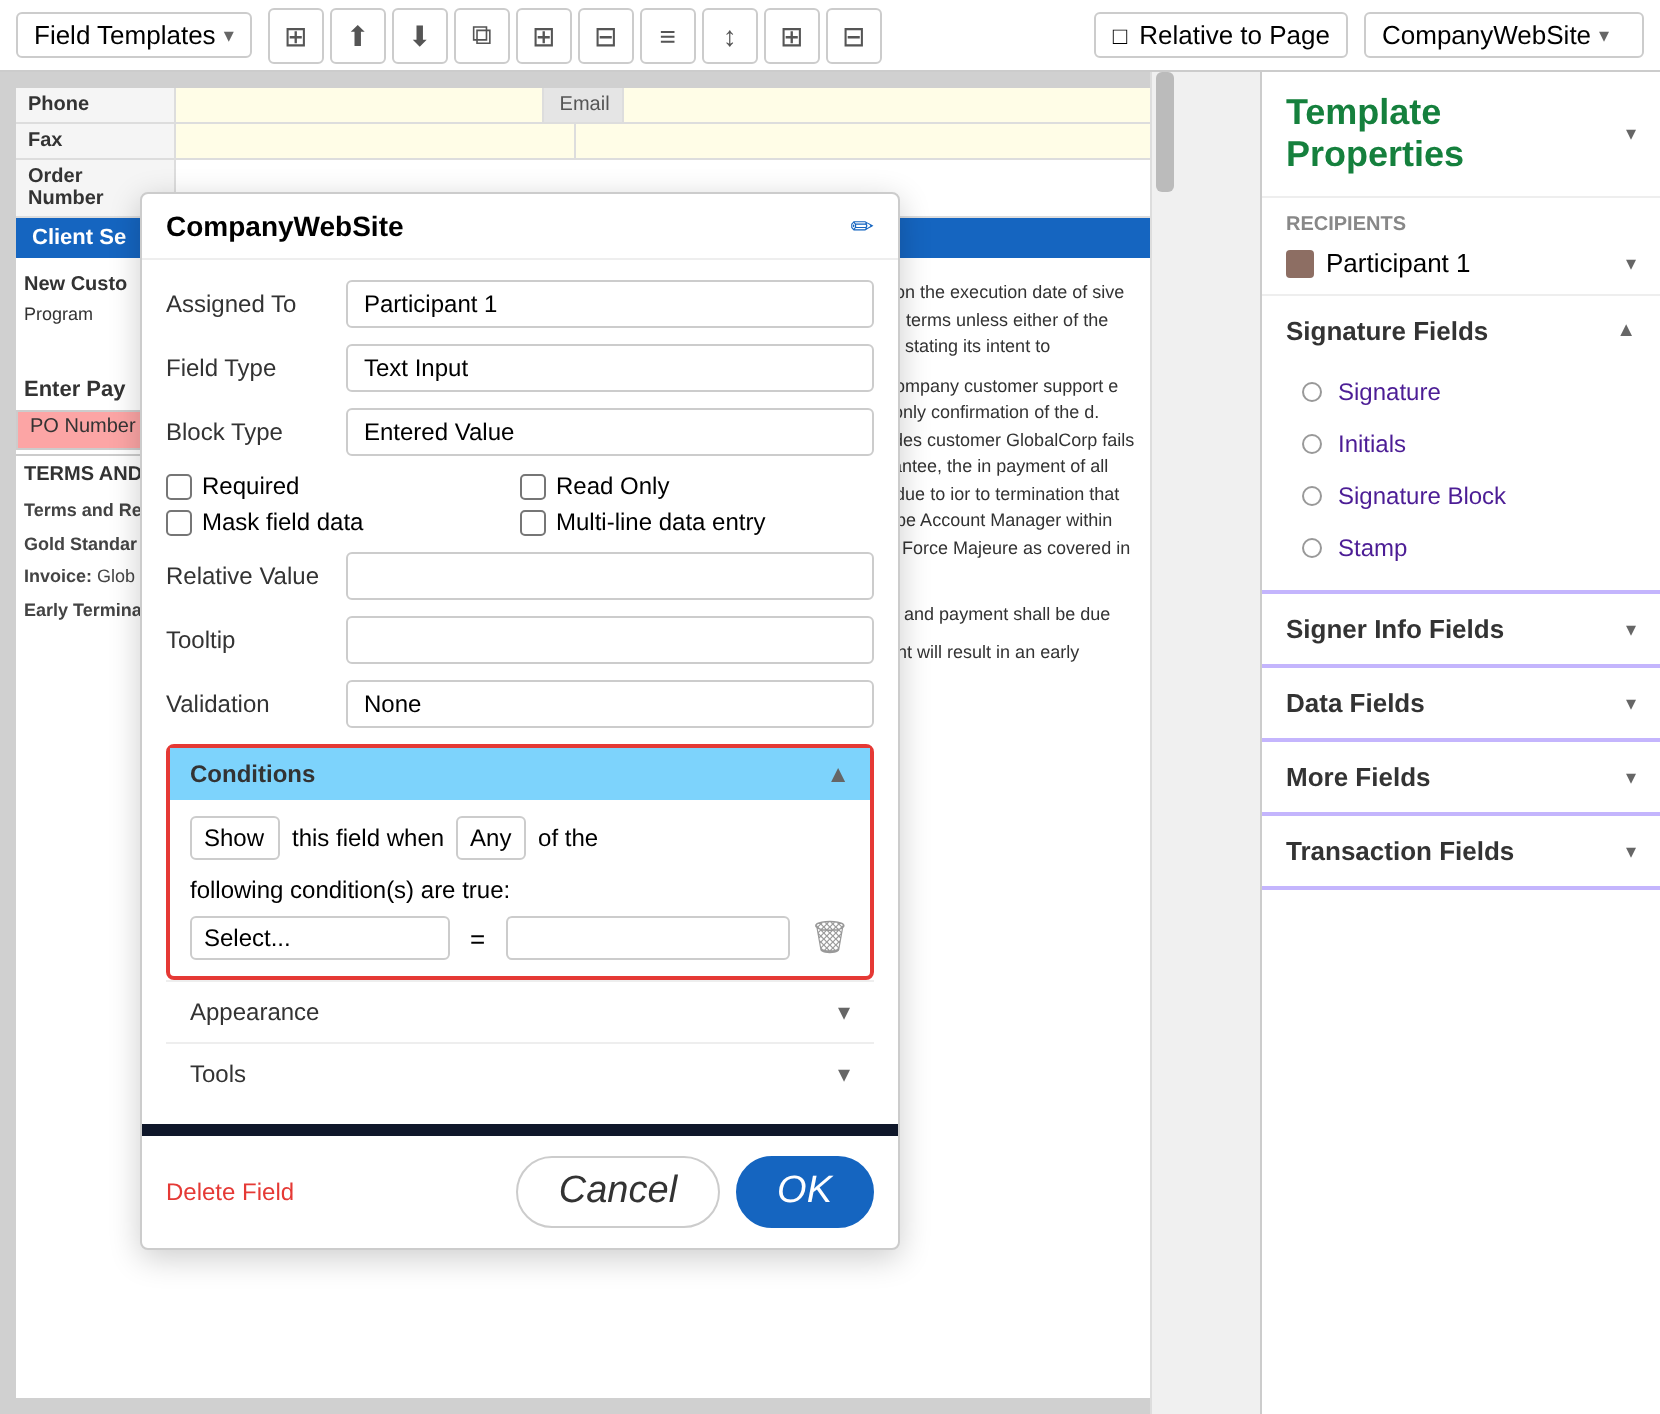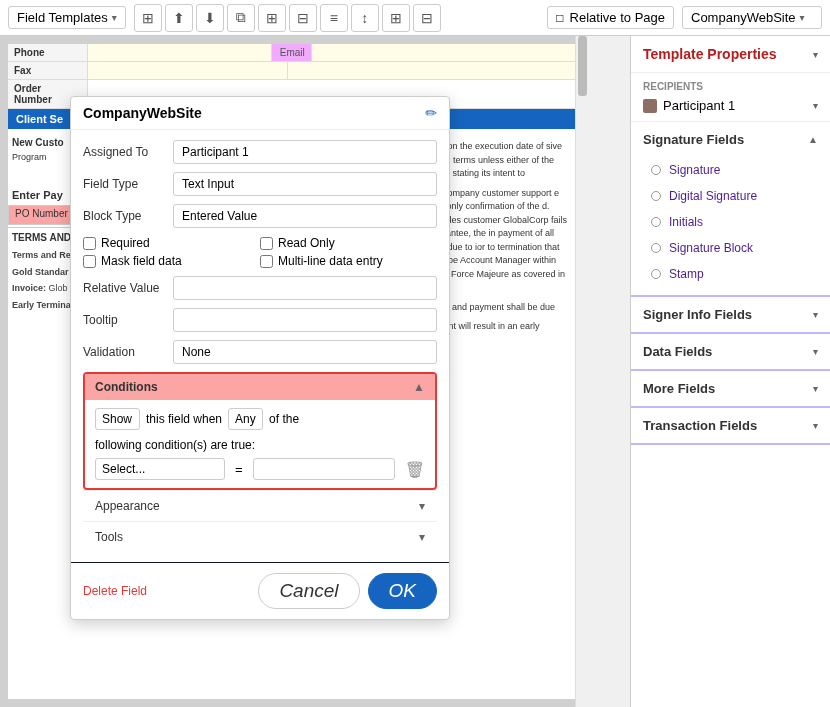--- a/index.html
+++ b/index.html
@@ -56,7 +56,7 @@
     .doc-cell { padding: 3px 6px; border-right: 1px solid #ddd; flex: 1; }
     .doc-cell.label { background: #f5f5f5; font-weight: bold; flex: 0 0 80px; }
     .doc-cell.yellow-bg { background: #fffde7; }
-    .doc-cell.email-label { color: #555; text-align: right; flex: 0 0 40px; background: #f0abfc; }
+    .doc-cell.email-label { color: #555; text-align: right; flex: 0 0 40px; background: #e5e5e5; }
 
     .doc-section-header {
       background: #1565c0; color: #fff; padding: 4px 8px; font-weight: bold; font-size: 11px;

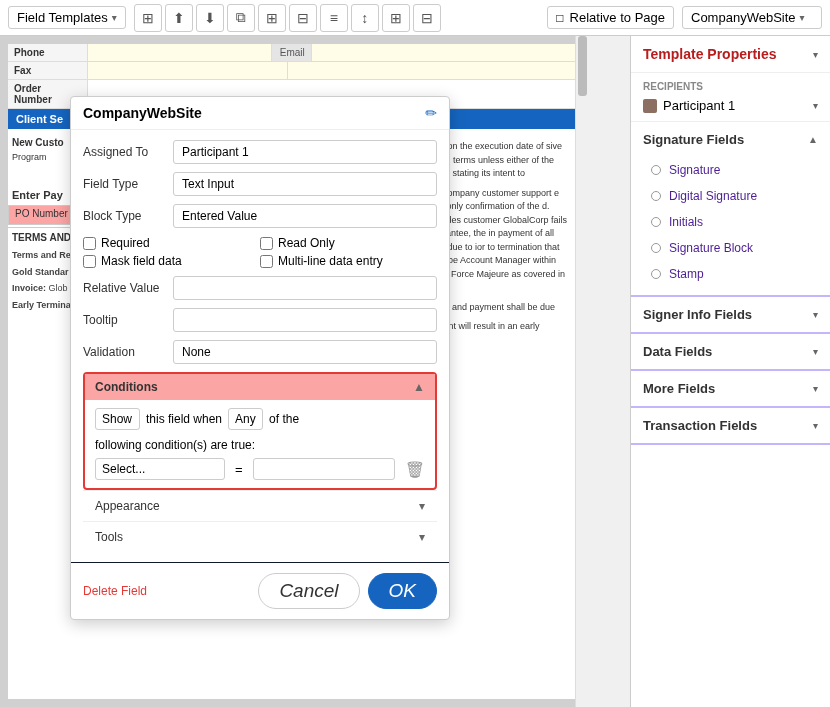--- a/index.html
+++ b/index.html
@@ -156,7 +156,7 @@
       display: flex; align-items: center; justify-content: space-between;
       padding: 10px 12px; background: #fff; border-bottom: 1px solid #eee;
     }
-    .panel-title { font-size: 14px; font-weight: bold; color: #b91c1c; }
+    .panel-title { font-size: 18px; font-weight: bold; color: #15803d; }
     .panel-chevron { font-size: 10px; color: #666; }
 
     .recipients-section { padding: 8px 12px; border-bottom: 1px solid #eee; }

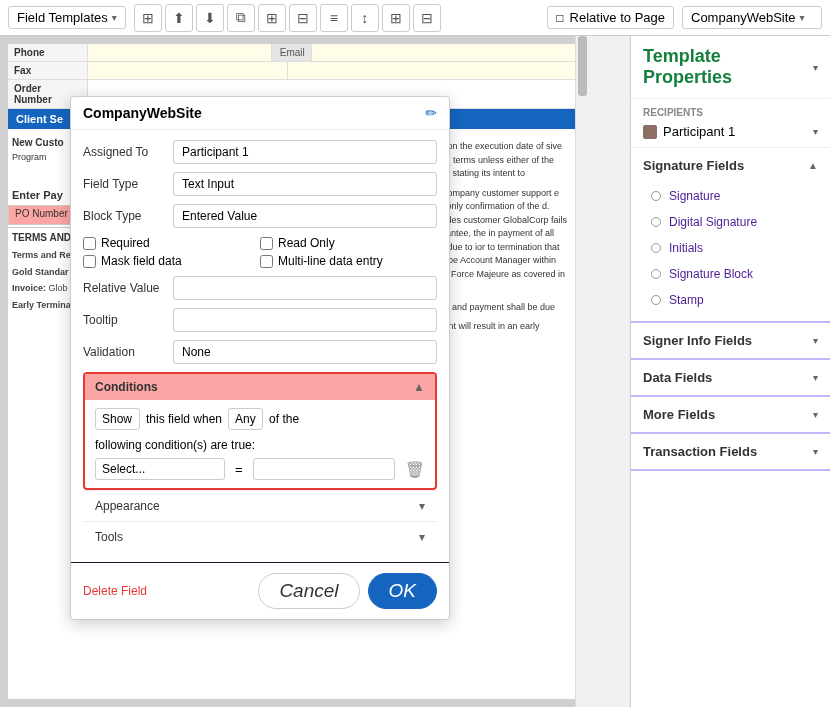--- a/index.html
+++ b/index.html
@@ -432,10 +432,6 @@
         </div>
         <div class="sig-field-item">
           <div class="sig-field-dot"></div>
-          <span>Digital Signature</span>
-        </div>
-        <div class="sig-field-item">
-          <div class="sig-field-dot"></div>
           <span>Initials</span>
         </div>
         <div class="sig-field-item">

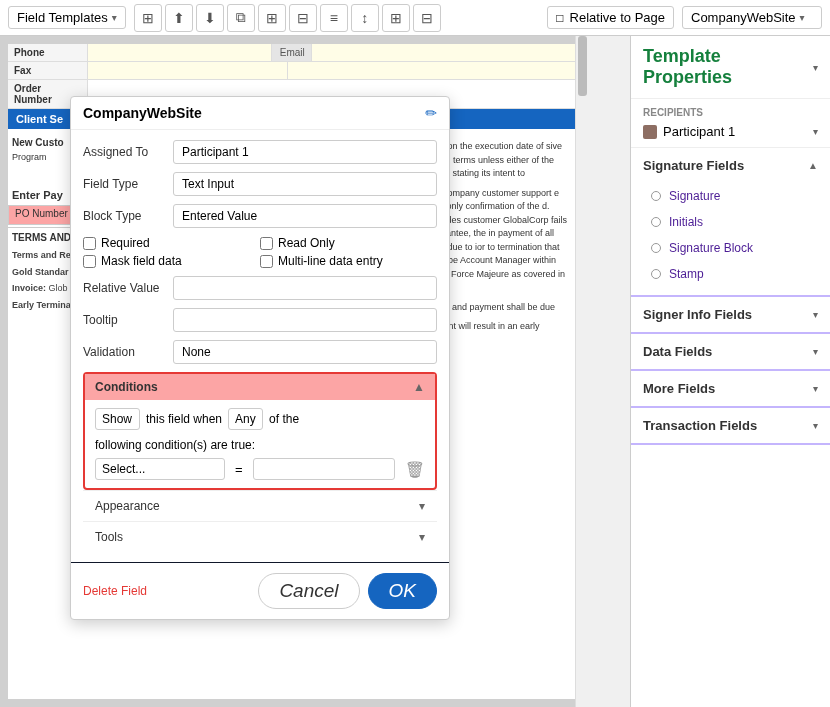--- a/index.html
+++ b/index.html
@@ -114,7 +114,7 @@
     }
     .section-header {
       display: flex; align-items: flex-end; justify-content: space-between;
-      padding: 6px 10px; cursor: pointer; background: #fca5a5;
+      padding: 6px 10px; cursor: pointer; background: #7dd3fc;
     }
     .section-title { font-size: 12px; font-weight: bold; color: #333; }
     .collapse-icon { font-size: 12px; color: #666; }

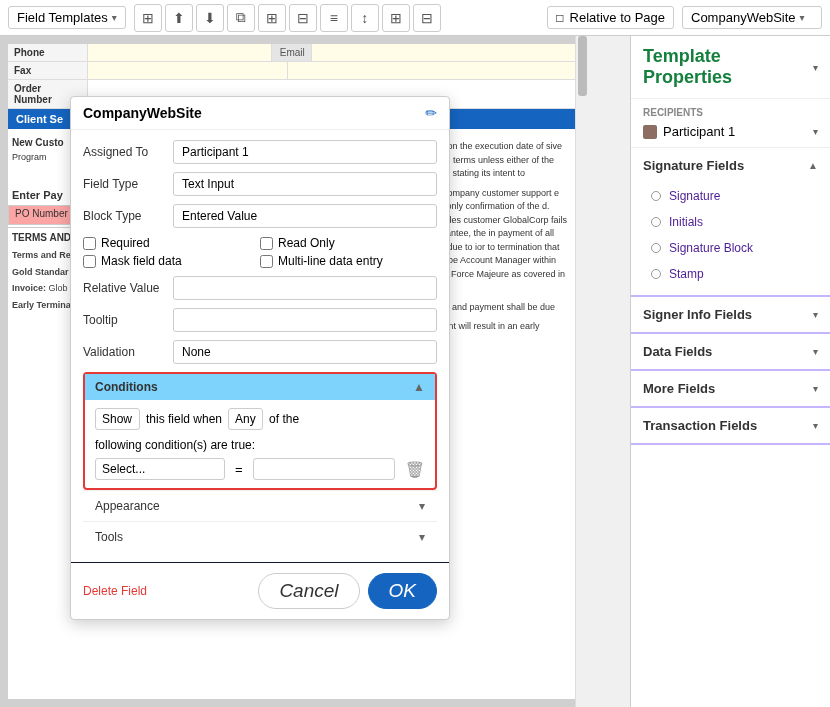--- a/index.html
+++ b/index.html
@@ -140,7 +140,7 @@
     
     .popup-footer {
       display: flex; align-items: center; padding: 10px 12px;
-      border-top: 1px solid #0f172a;
+      border-top: 6px solid #0f172a;
     }
     .delete-link { color: #e53935; font-size: 12px; cursor: pointer; text-decoration: none; flex: 1; }
     .btn { padding: 6px 20px; border-radius: 20px; cursor: pointer; font-size: 19px; border: 1px solid #ccc; font-style: italic; }

